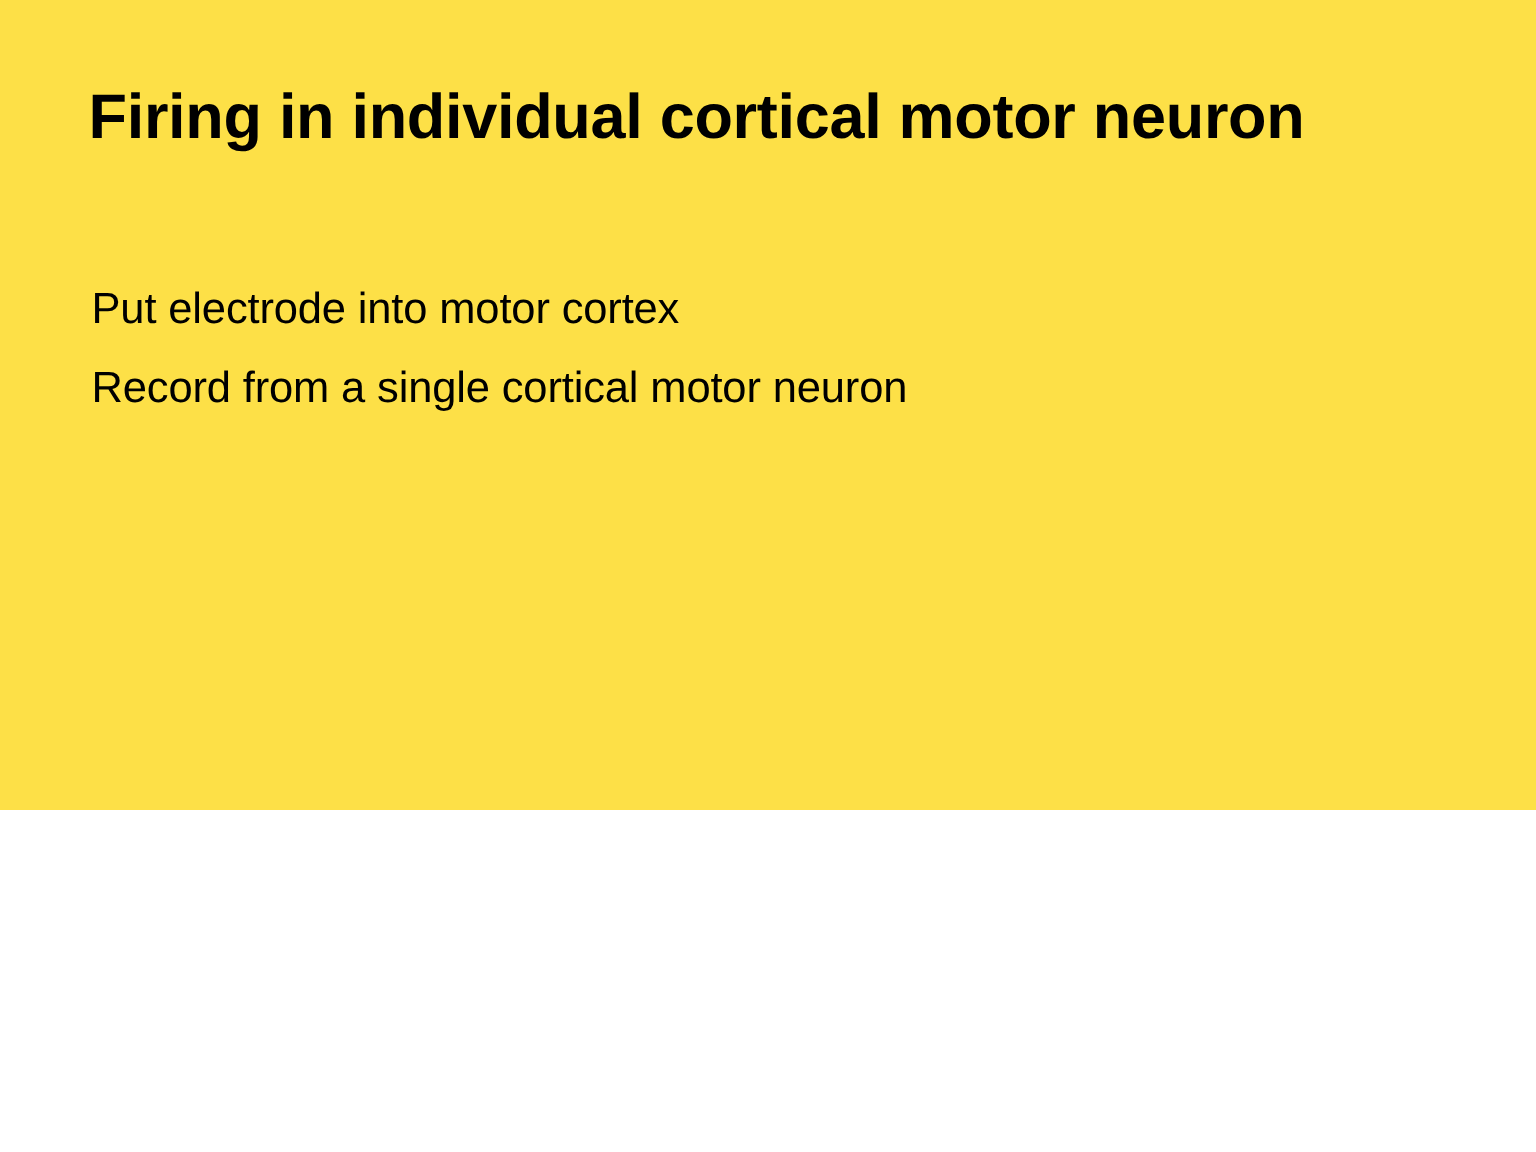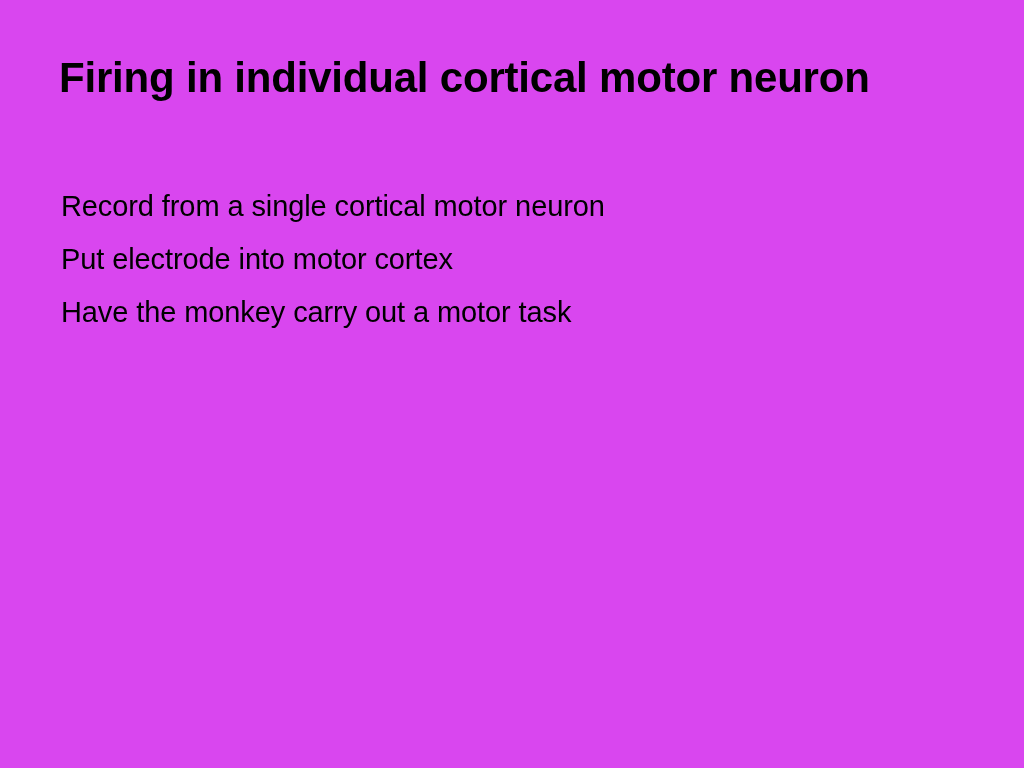--- a/index.html
+++ b/index.html
@@ -18,8 +18,8 @@
   .slide {
     position: relative;
     width: 1024px;
-    height: 768px;
-    background: #d946ef;
+    height: 540px;
+    background: #fde047;
   }
 
   

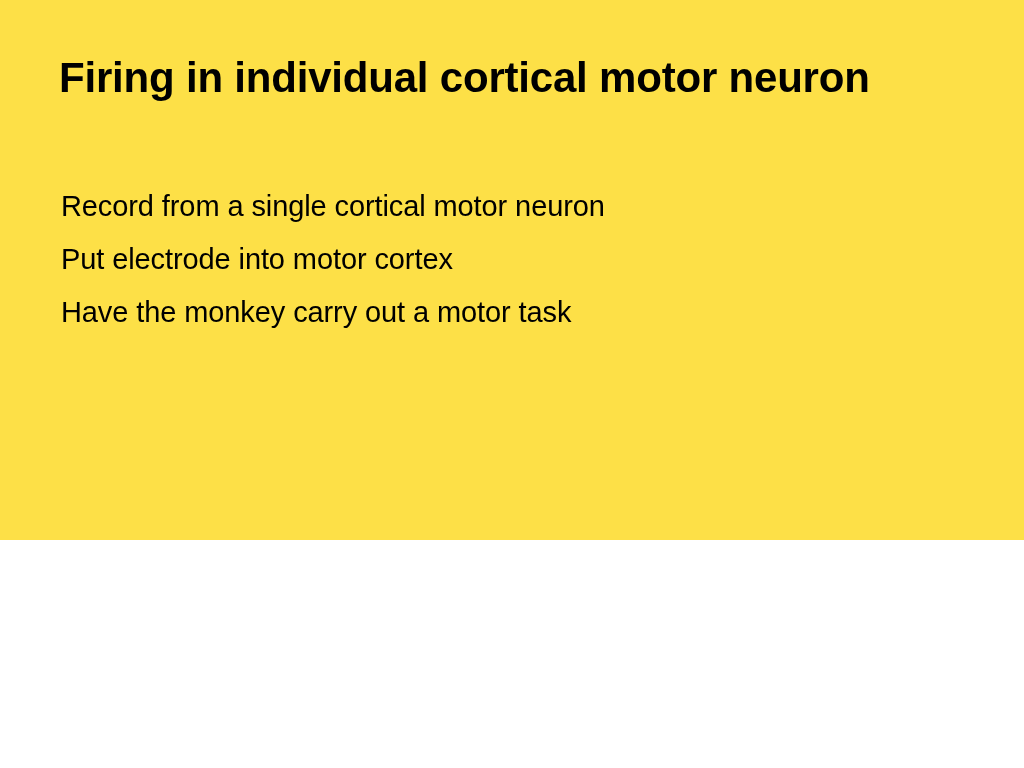--- a/index.html
+++ b/index.html
@@ -65,8 +65,8 @@
   <h1 class="slide-title">Firing in individual cortical motor neuron</h1>
 
   <div class="body-block">
+    <p class="body-line">Put electrode into motor cortex</p>
     <p class="body-line">Record from a single cortical motor neuron</p>
-    <p class="body-line">Put electrode into motor cortex</p>
     <p class="body-line">Have the monkey carry out a motor task</p>
   </div>
 

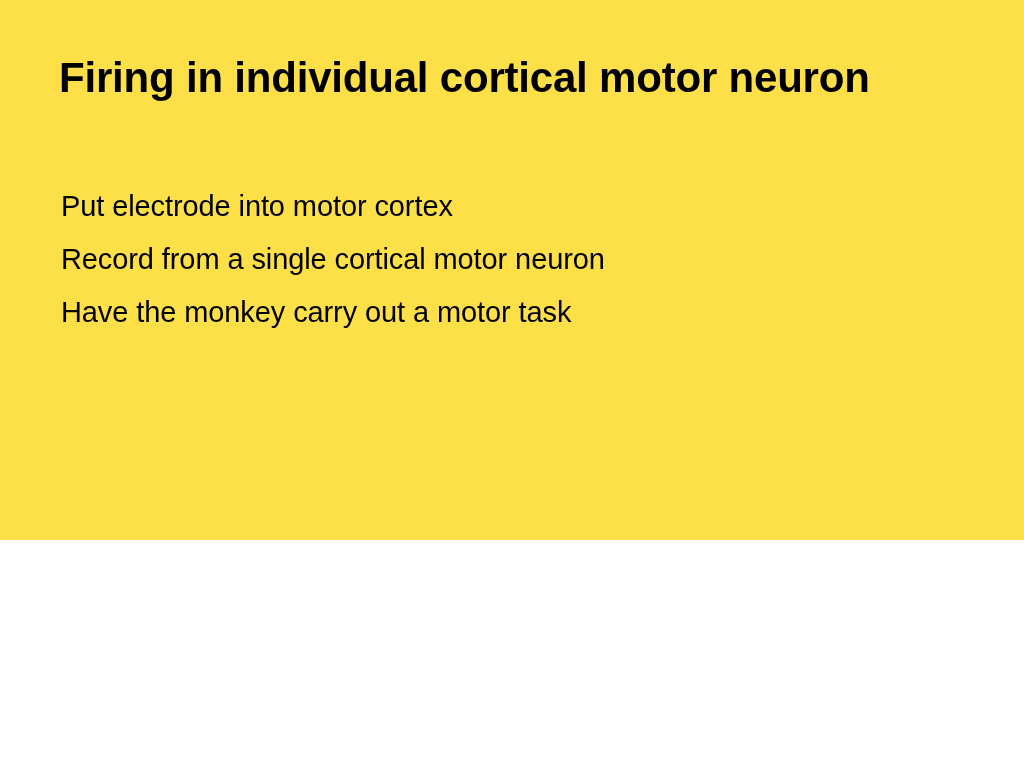--- a/index.html
+++ b/index.html
@@ -67,7 +67,6 @@
   <div class="body-block">
     <p class="body-line">Put electrode into motor cortex</p>
     <p class="body-line">Record from a single cortical motor neuron</p>
-    <p class="body-line">Have the monkey carry out a motor task</p>
   </div>
 
 </div>

